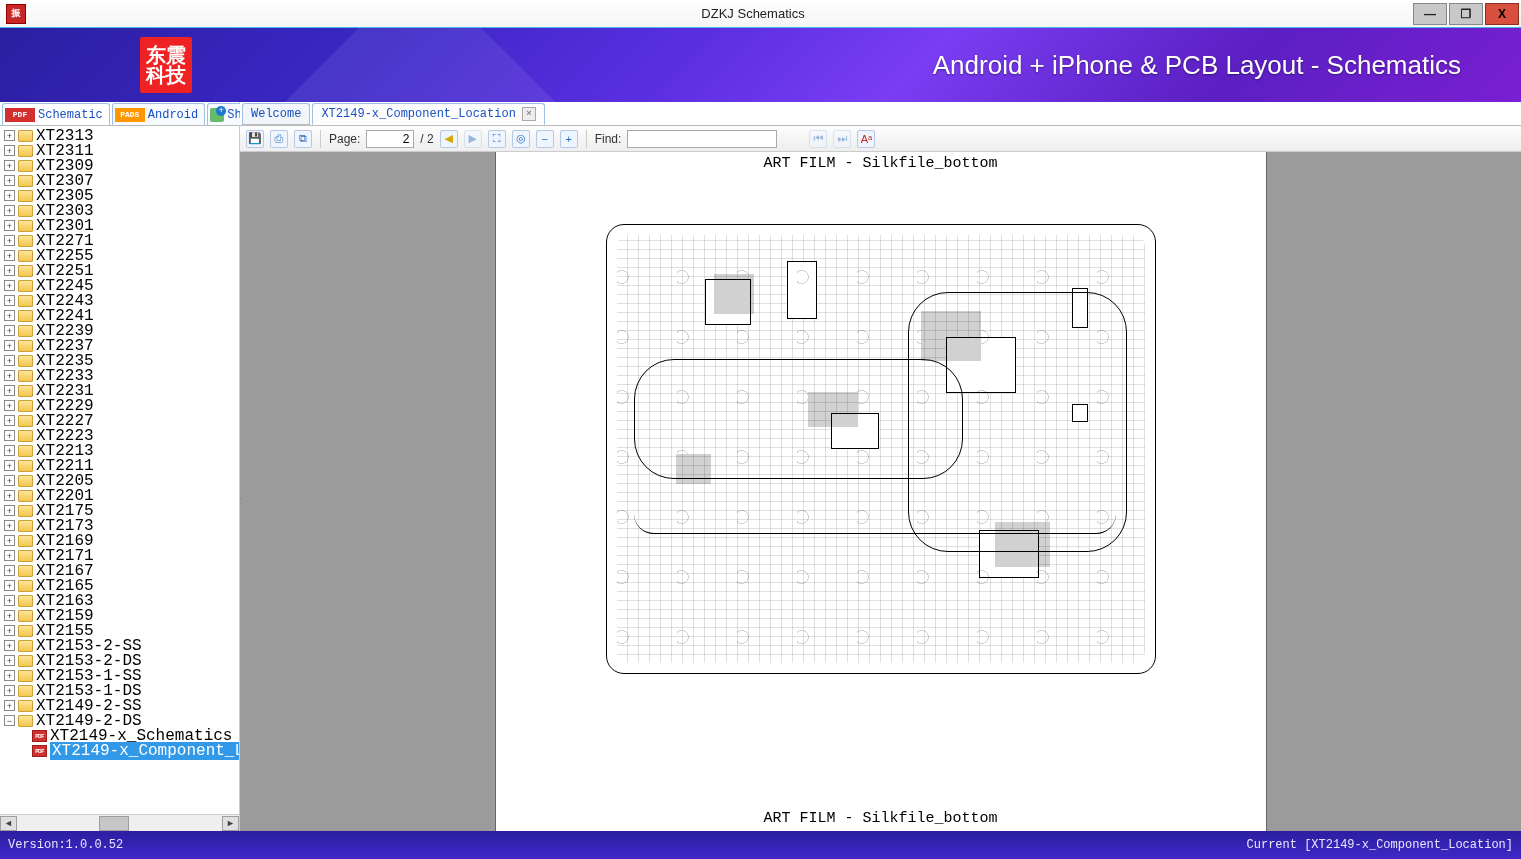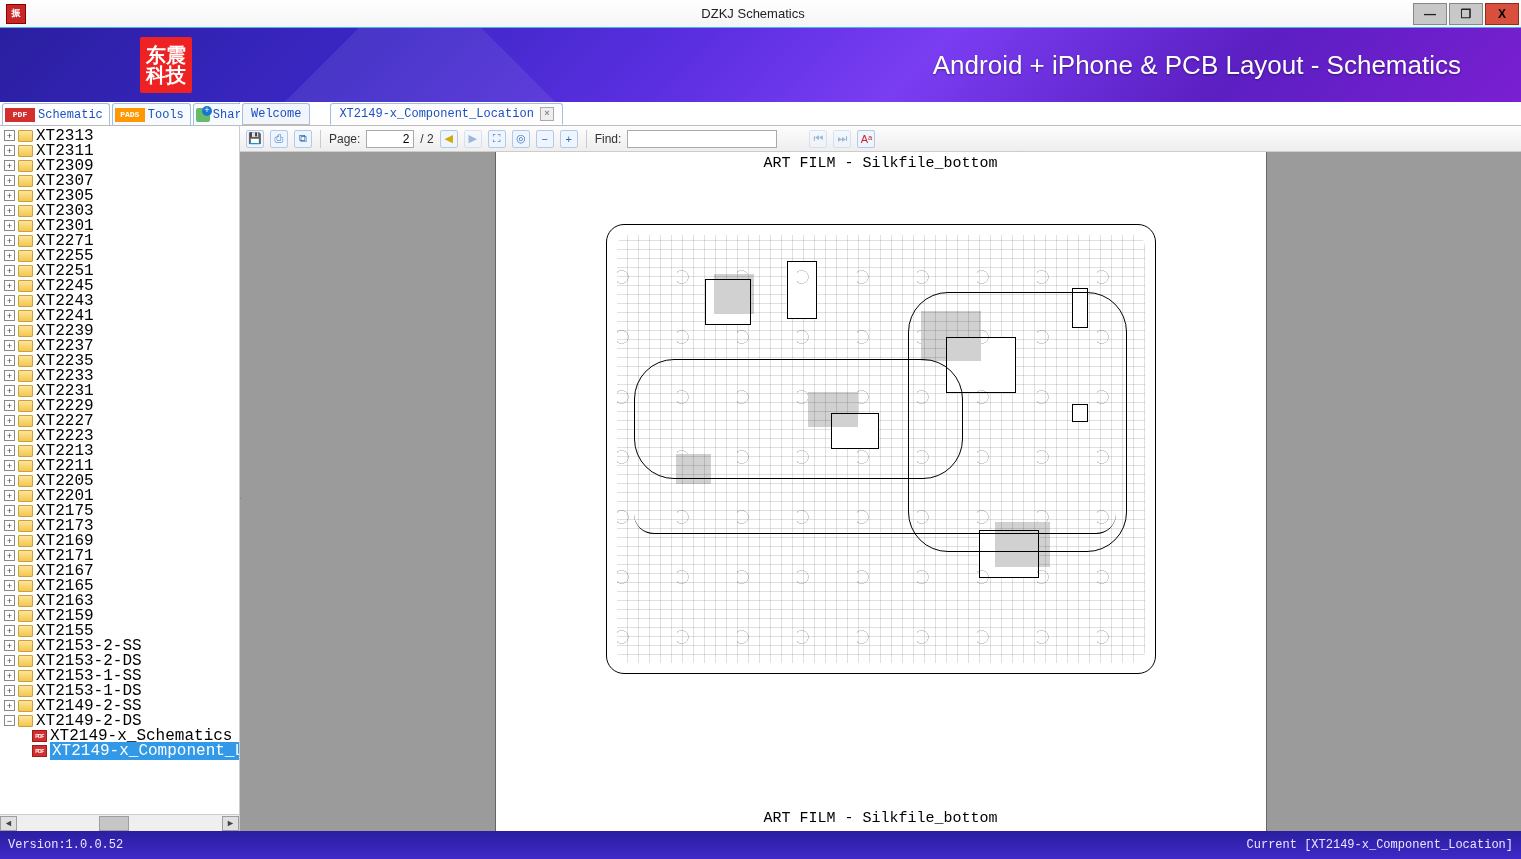--- a/index.html
+++ b/index.html
@@ -134,7 +134,7 @@
     </div>
     <div class="mode-tab">
       <span class="badge pads">PADS</span>
-      <span>Tools</span>
+      <span>Android</span>
     </div>
     <div class="mode-tab">
       <span class="share-ic"></span>

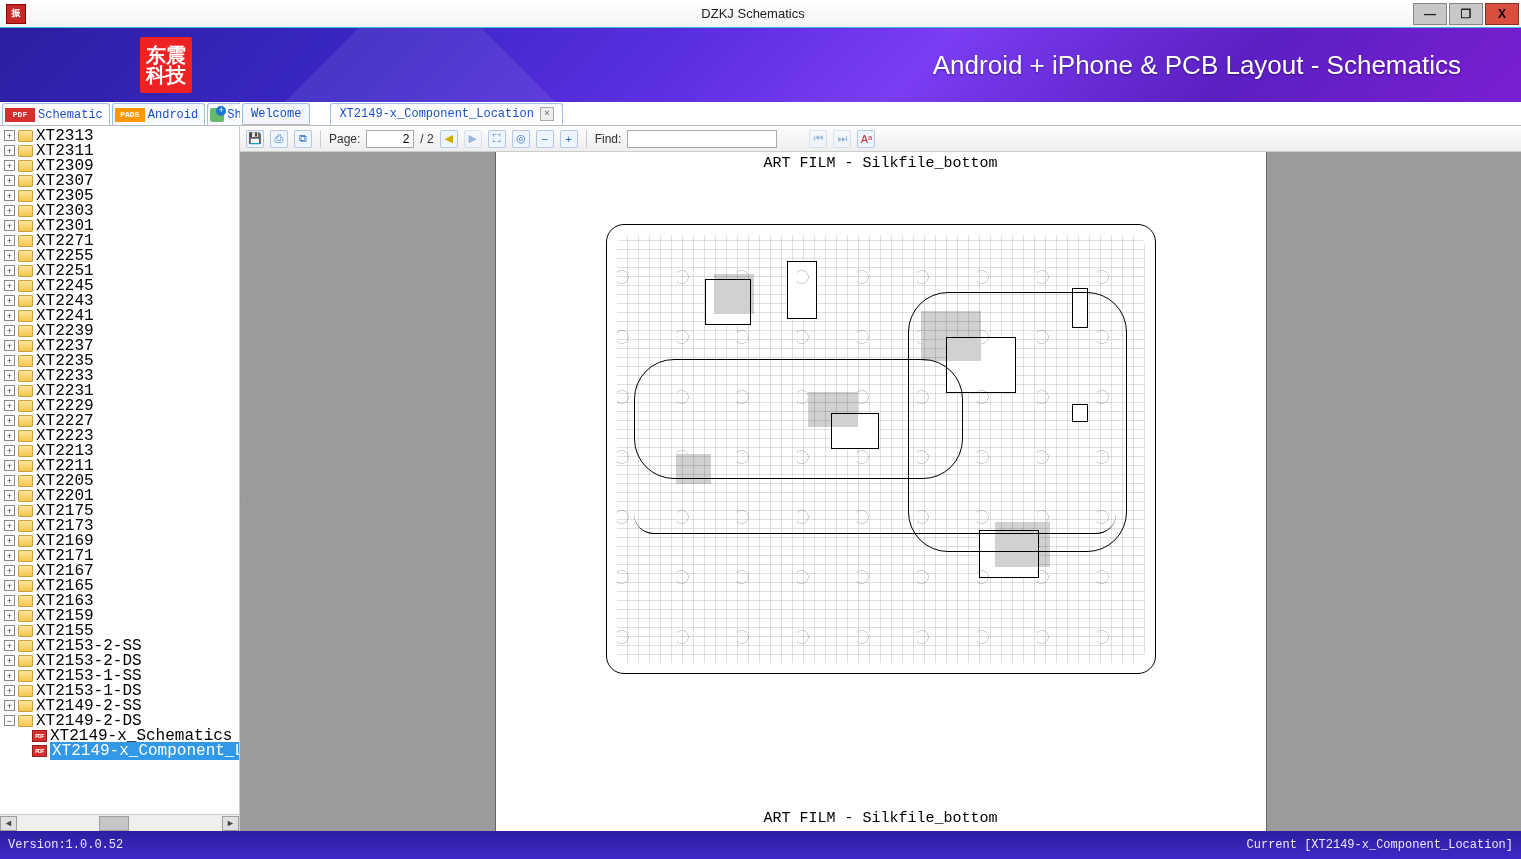--- a/index.html
+++ b/index.html
@@ -58,7 +58,7 @@
 
   
   .right-col { flex: 1; display: flex; flex-direction: column; min-width: 0; }
-  .doc-tabs { height: 24px; display: flex; align-items: flex-end; border-bottom: 1px solid #bbb; padding-left: 2px; gap: 20px; background: #fff; }
+  .doc-tabs { height: 24px; display: flex; align-items: flex-end; border-bottom: 1px solid #bbb; padding-left: 2px; gap: 2px; background: #fff; }
   .doc-tab { height: 22px; padding: 0 8px; border: 1px solid #9fbfe3; border-bottom: 1px solid #fff; background: #fdfdfd; display: flex; align-items: center; gap: 6px; font-family: "Courier New", monospace; font-size: 12px; color: #1a4fc1; border-radius: 3px 3px 0 0; cursor: default; }
   .doc-tab .x { color: #888; font-weight: bold; width: 14px; height: 14px; border: 1px solid #aaa; display: flex; align-items: center; justify-content: center; font-size: 9px; background: #eee; }
   .doc-tab.inactive { border-bottom-color: #bbb; background: #f2f6fb; }

